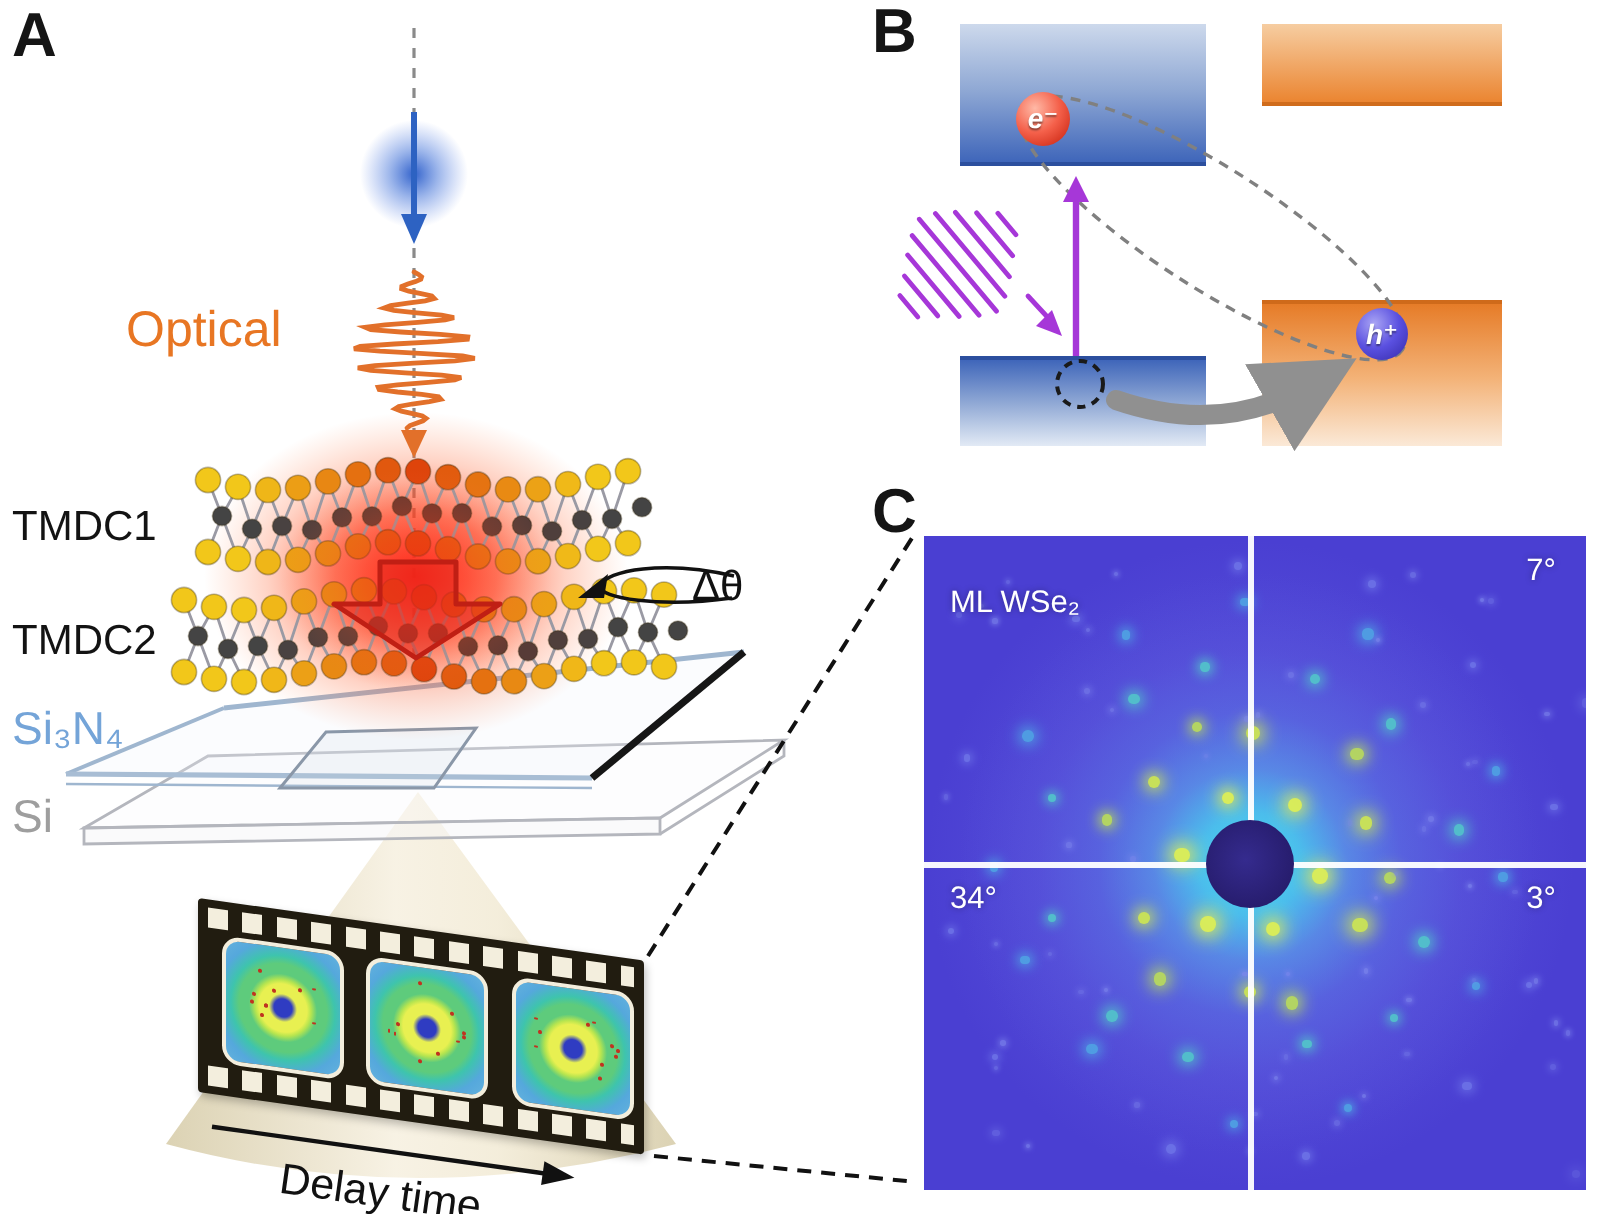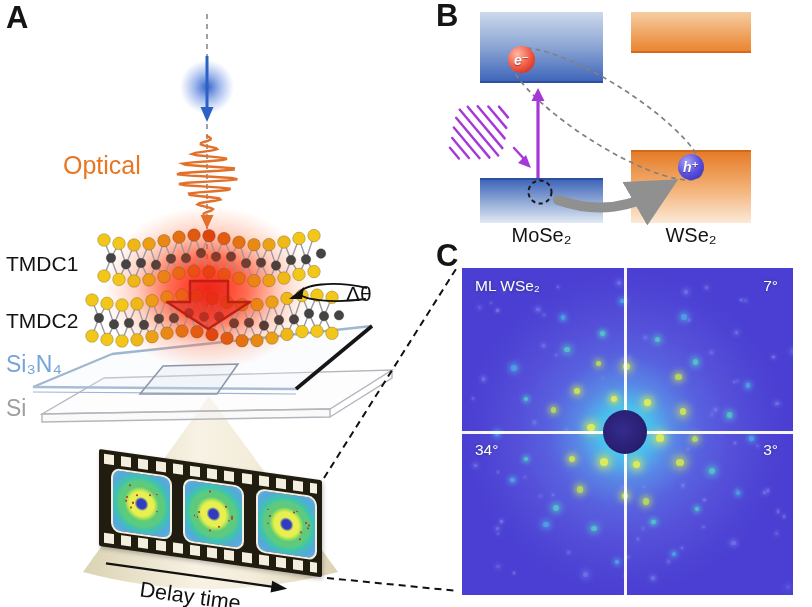--- a/index.html
+++ b/index.html
@@ -374,7 +374,6 @@
       <span>h⁺</span>
     </div>
 
-  <div class="mat-label" style="left:480px;width:123px">MoSe₂</div>
   <div class="mat-label" style="left:631px;width:120px">WSe₂</div>
 
   <div class="panel-label" style="left:436px;top:240px">C</div>

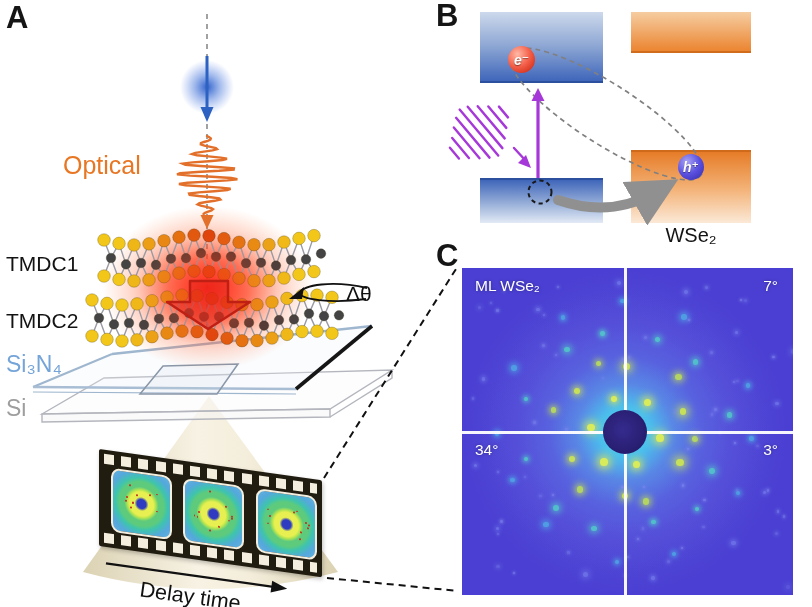--- a/index.html
+++ b/index.html
@@ -374,7 +374,6 @@
       <span>h⁺</span>
     </div>
 
-  <div class="mat-label" style="left:631px;width:120px">WSe₂</div>
 
   <div class="panel-label" style="left:436px;top:240px">C</div>
   <div class="c-img">

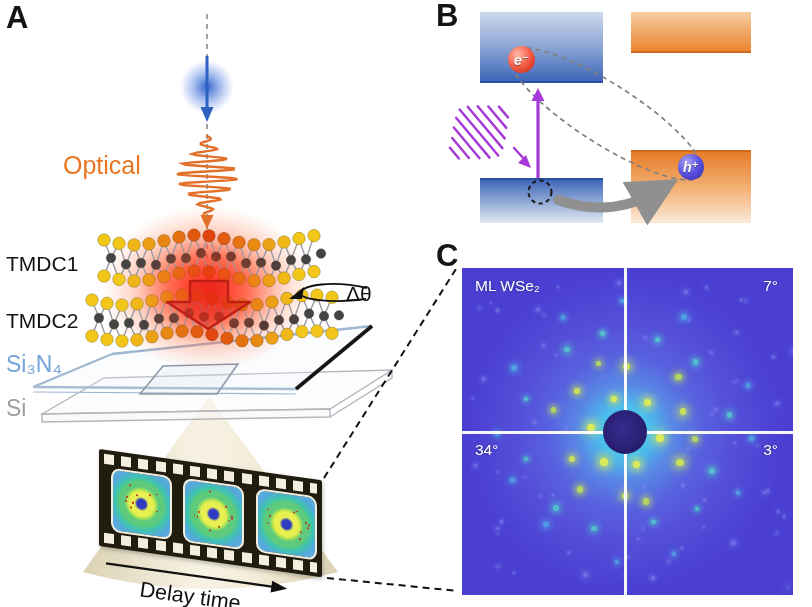--- a/index.html
+++ b/index.html
@@ -494,7 +494,7 @@
     <div class="cross-v"></div>
     <div class="cross-h"></div>
     <div class="beamstop"></div>
-    <div class="c-lbl" style="left:13px;top:9px">ML WSe₂</div>
+    <div class="c-lbl" style="left:13px;top:25px">ML WSe₂</div>
     <div class="c-lbl" style="right:15px;top:9px">7°</div>
     <div class="c-lbl" style="left:13px;top:173px">34°</div>
     <div class="c-lbl" style="right:15px;top:173px">3°</div>

